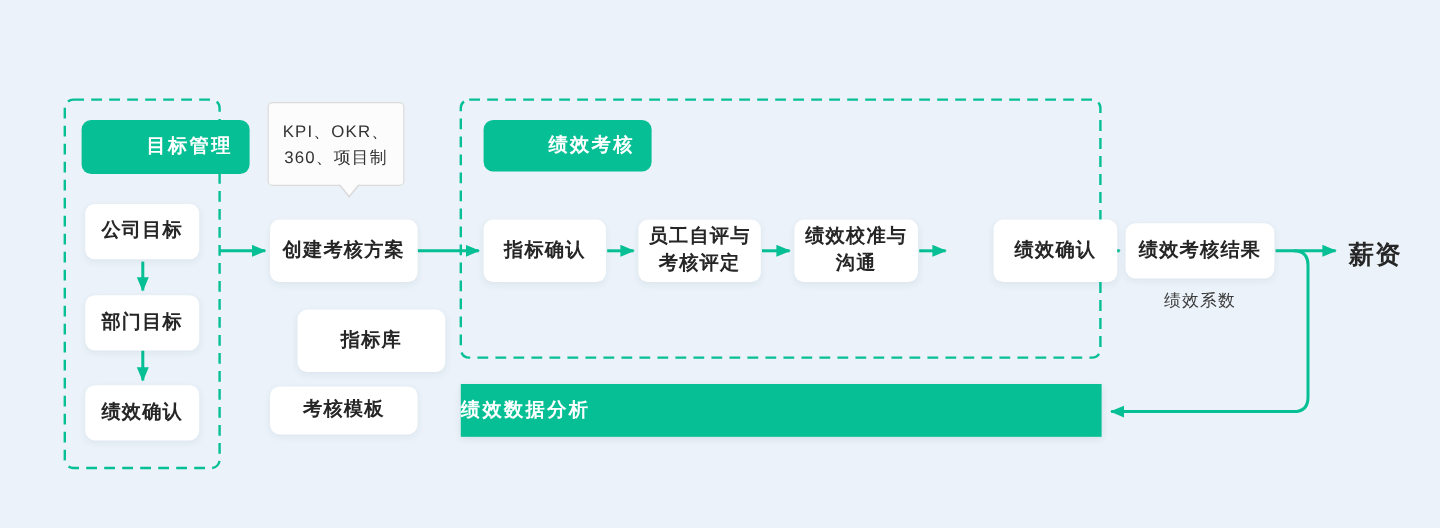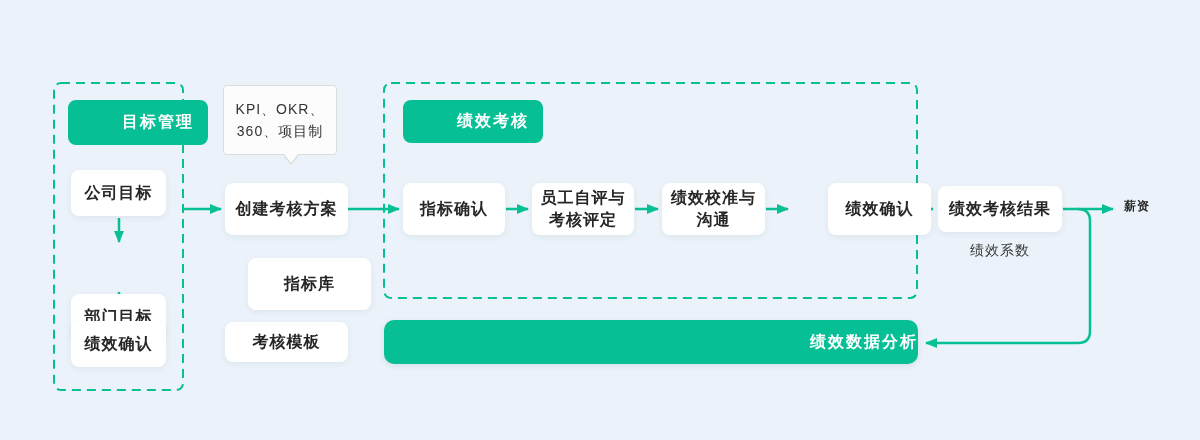--- a/index.html
+++ b/index.html
@@ -50,7 +50,7 @@
     border-top:10px solid #FCFCFC;
   }
   .plain{
-    color:var(--ink);font-size:12px;font-weight:700;letter-spacing:1px;
+    color:var(--ink);font-size:21px;font-weight:700;letter-spacing:1px;
   }
   .sub{
     color:#3A3A3A;font-size:14px;font-weight:400;letter-spacing:1px;

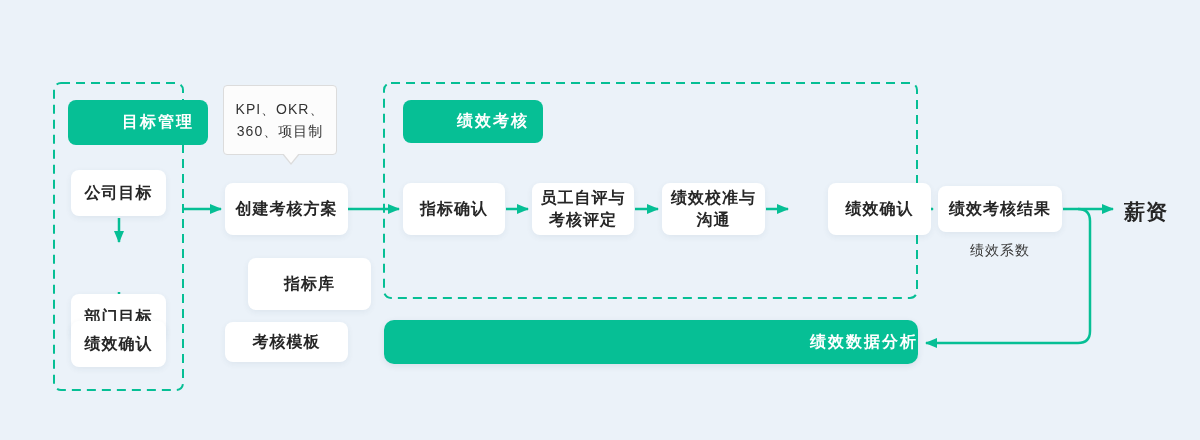--- a/index.html
+++ b/index.html
@@ -93,7 +93,7 @@
   <div class="abs node" style="left:71px;top:170px;width:95px;height:46px;">
     <span>公司目标</span>
   </div>
-  <div class="abs node" style="left:71px;top:246px;width:95px;height:46px;margin-top:48px;">
+  <div class="abs node" style="left:71px;top:246px;width:95px;height:46px;">
     <span>部门目标</span>
   </div>
   <div class="abs node" style="left:71px;top:321px;width:95px;height:46px;">

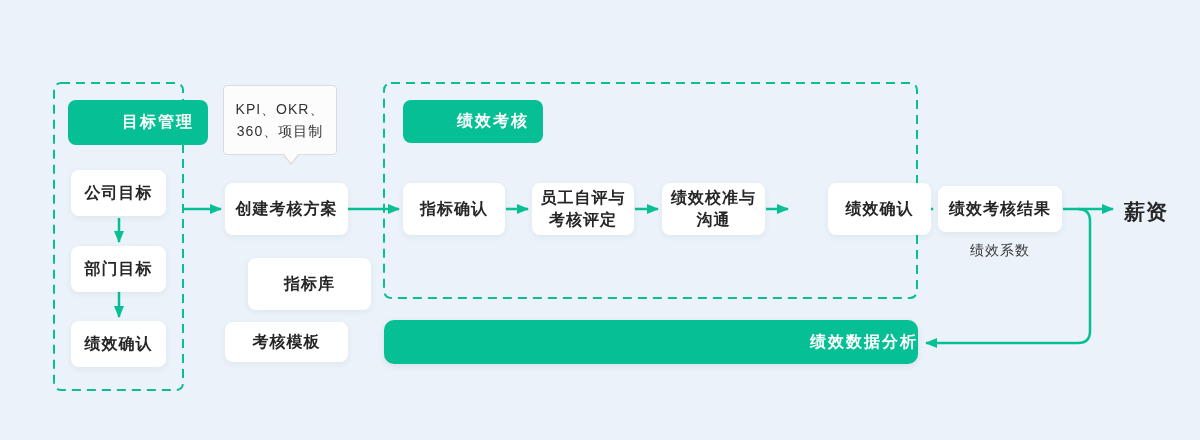--- a/index.html
+++ b/index.html
@@ -27,8 +27,8 @@
     color:#fff;font-size:16px;font-weight:700;letter-spacing:2px;padding-left:40px;
   }
   .bar{
-    background:var(--green);border-radius:10px;
-    display:flex;align-items:center;justify-content:flex-end;
+    background:var(--green);border-radius:0;
+    display:flex;align-items:center;justify-content:flex-start;
     color:#fff;font-size:16px;font-weight:700;letter-spacing:2px;
     box-shadow:0 2px 6px rgba(40,70,100,.10);
   }

